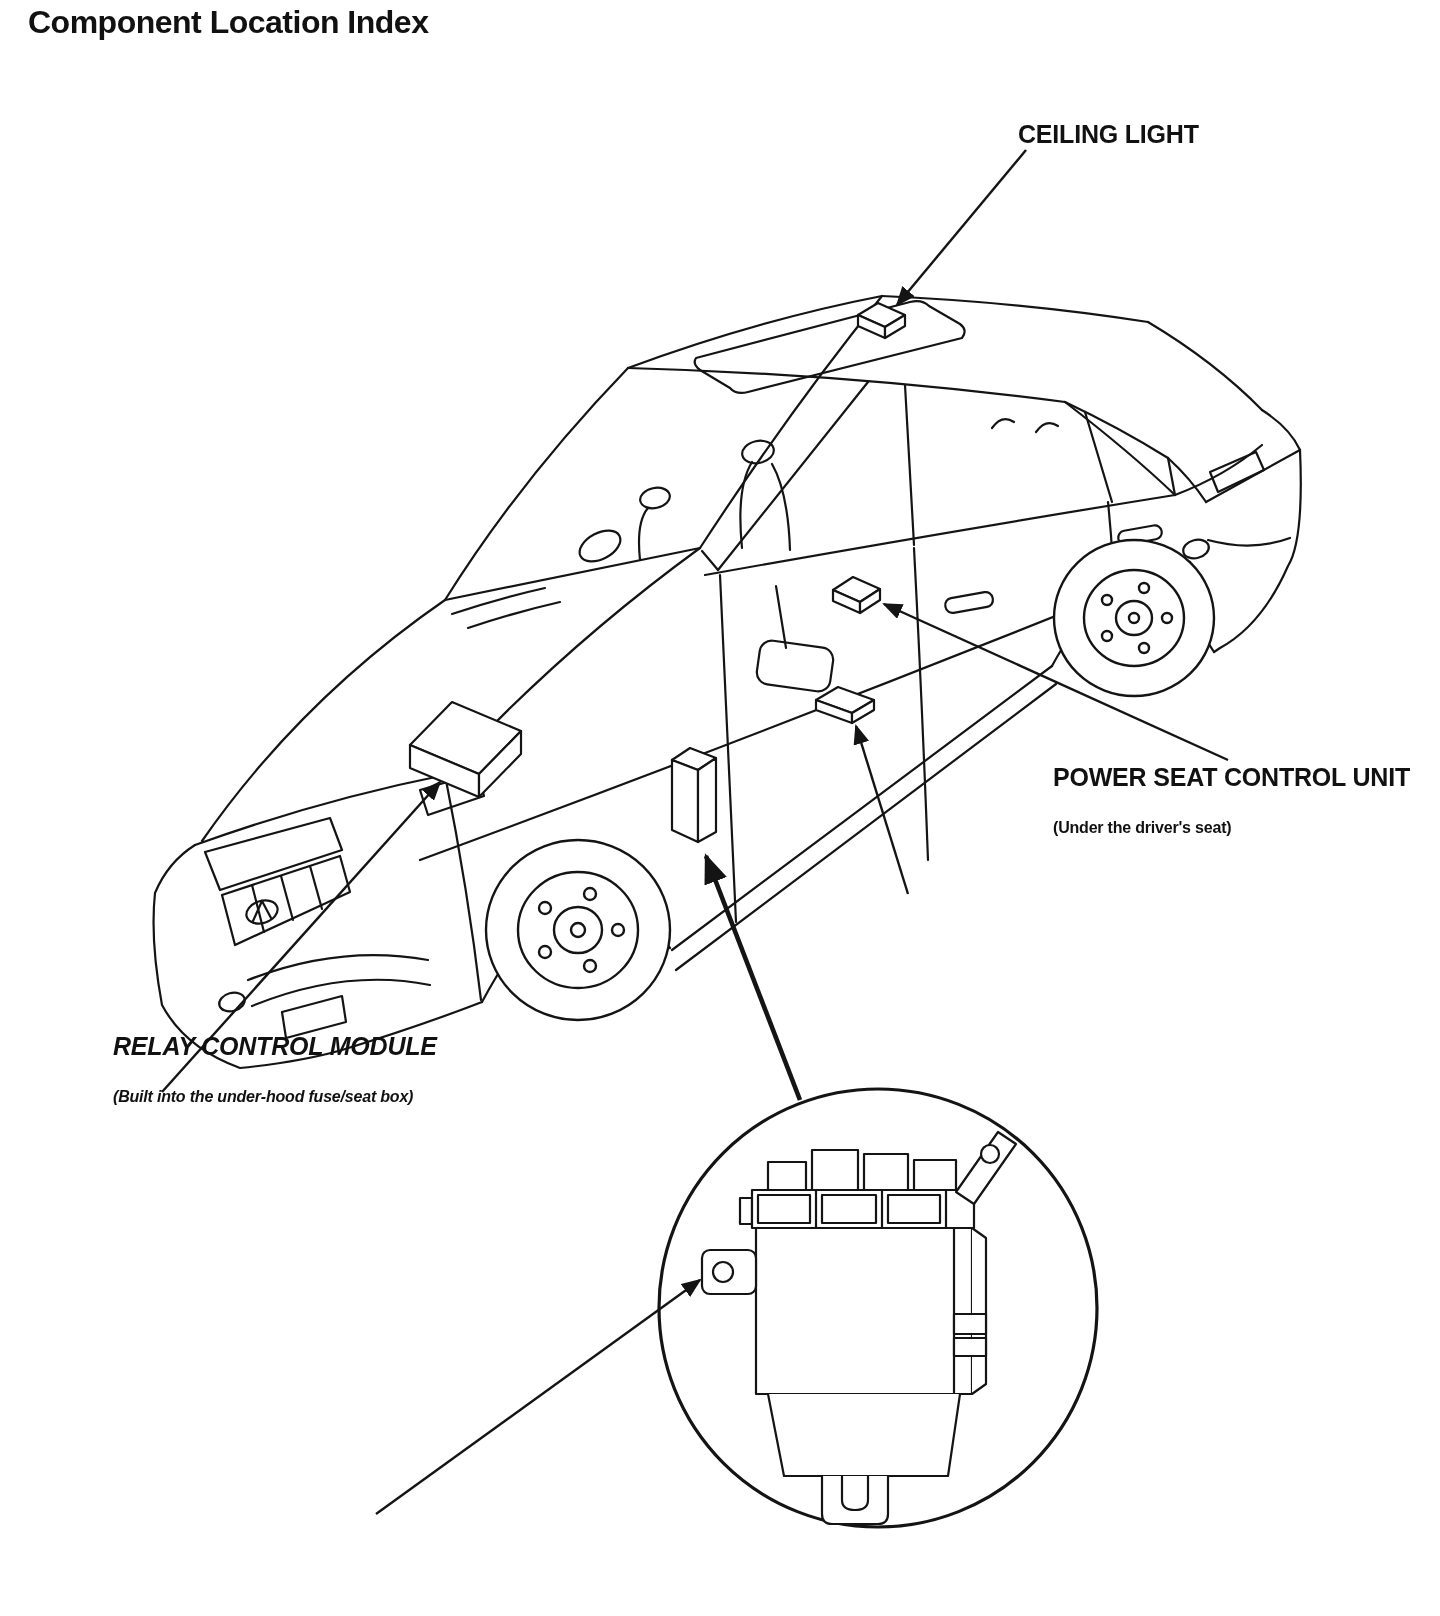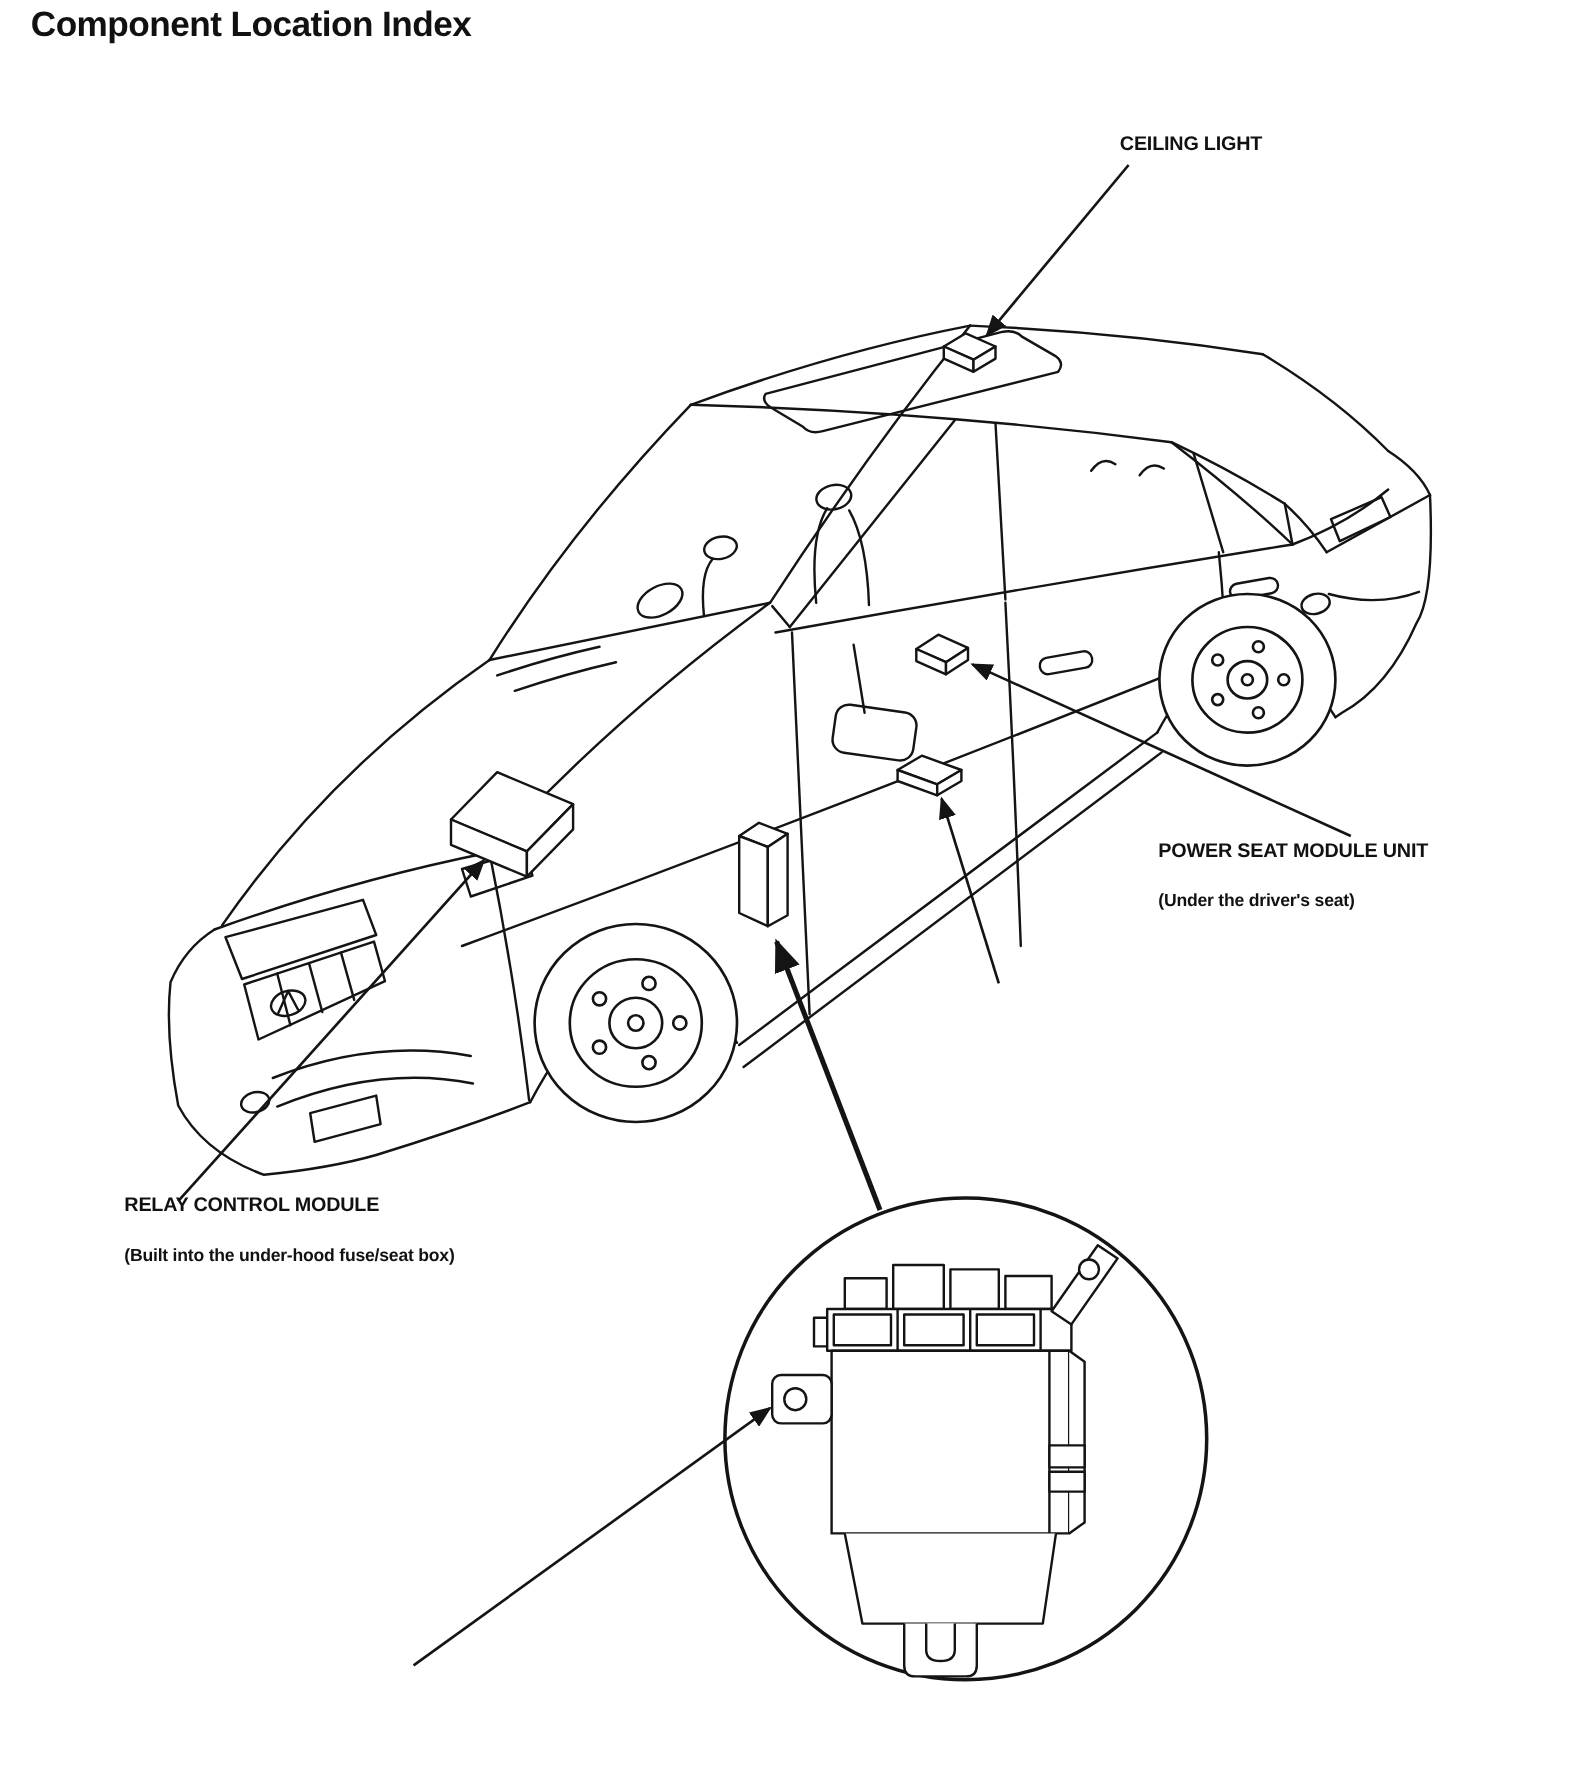--- a/index.html
+++ b/index.html
@@ -13,7 +13,7 @@
   }
   .diagram-svg{position:absolute;left:0;top:0;}
   .callout{position:absolute;line-height:1.15;}
-  .callout .t{font-size:18px;font-weight:700;letter-spacing:-0.2px;white-space:nowrap;}
+  .callout .t{font-size:25px;font-weight:700;letter-spacing:-0.2px;white-space:nowrap;}
   .callout .s{font-size:16px;font-weight:700;letter-spacing:-0.2px;white-space:nowrap;margin-top:27px;}
 </style>
 </head>

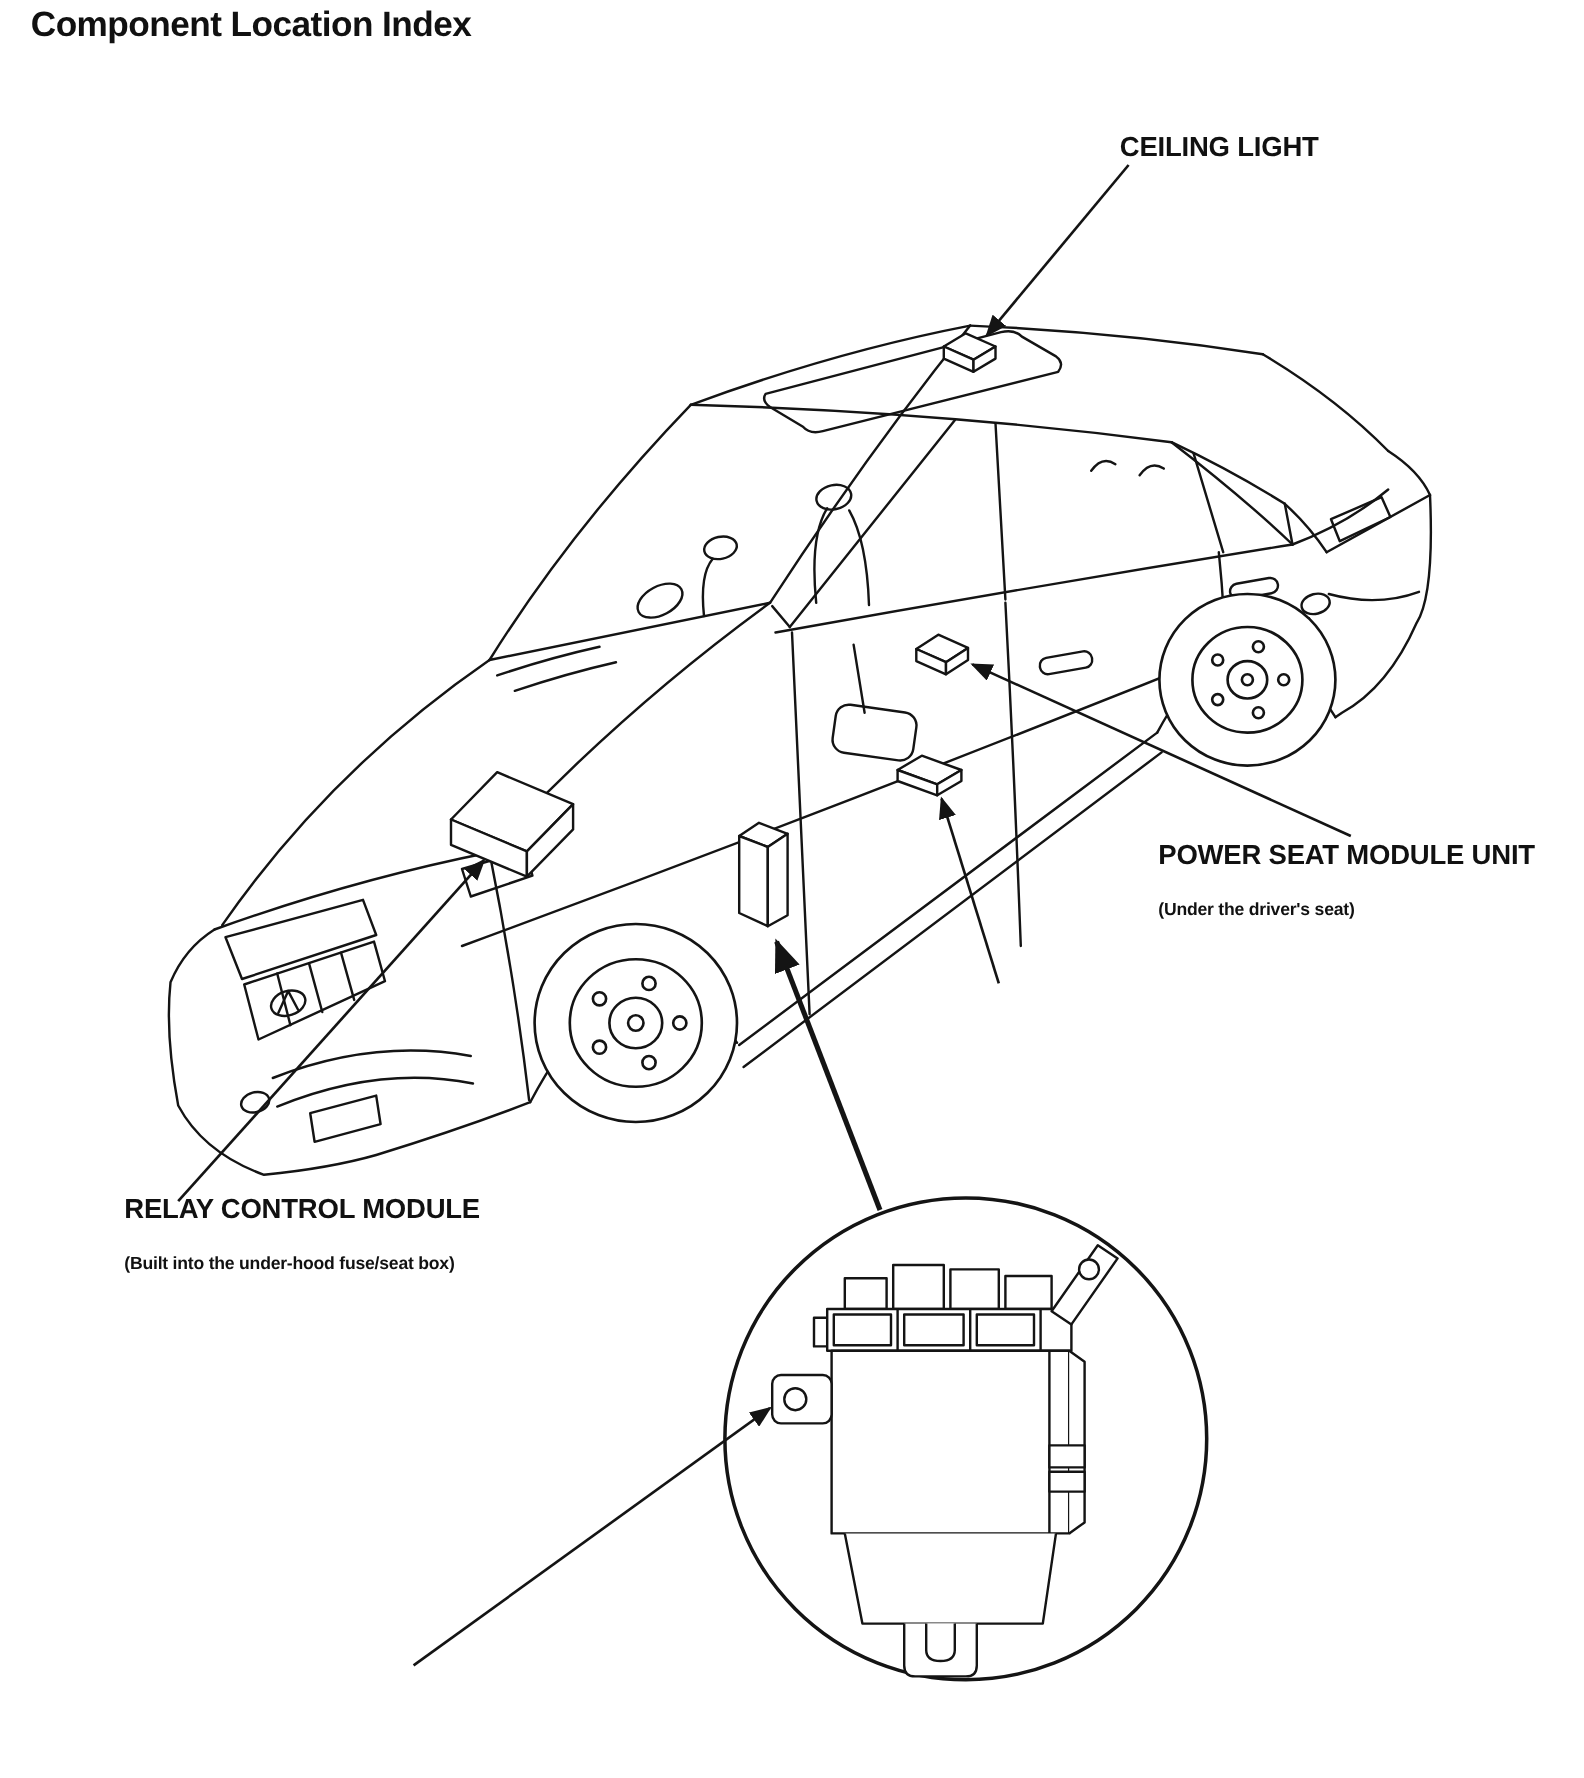--- a/index.html
+++ b/index.html
@@ -211,7 +211,7 @@
   </div>
 
   <div class="callout" style="left:1053px;top:763px;">
-    <div class="t">POWER SEAT MODULE UNIT</div>
+    <div class="t">POWER SEAT CONTROL UNIT</div>
     <div class="s">(Under the driver's seat)</div>
   </div>
 

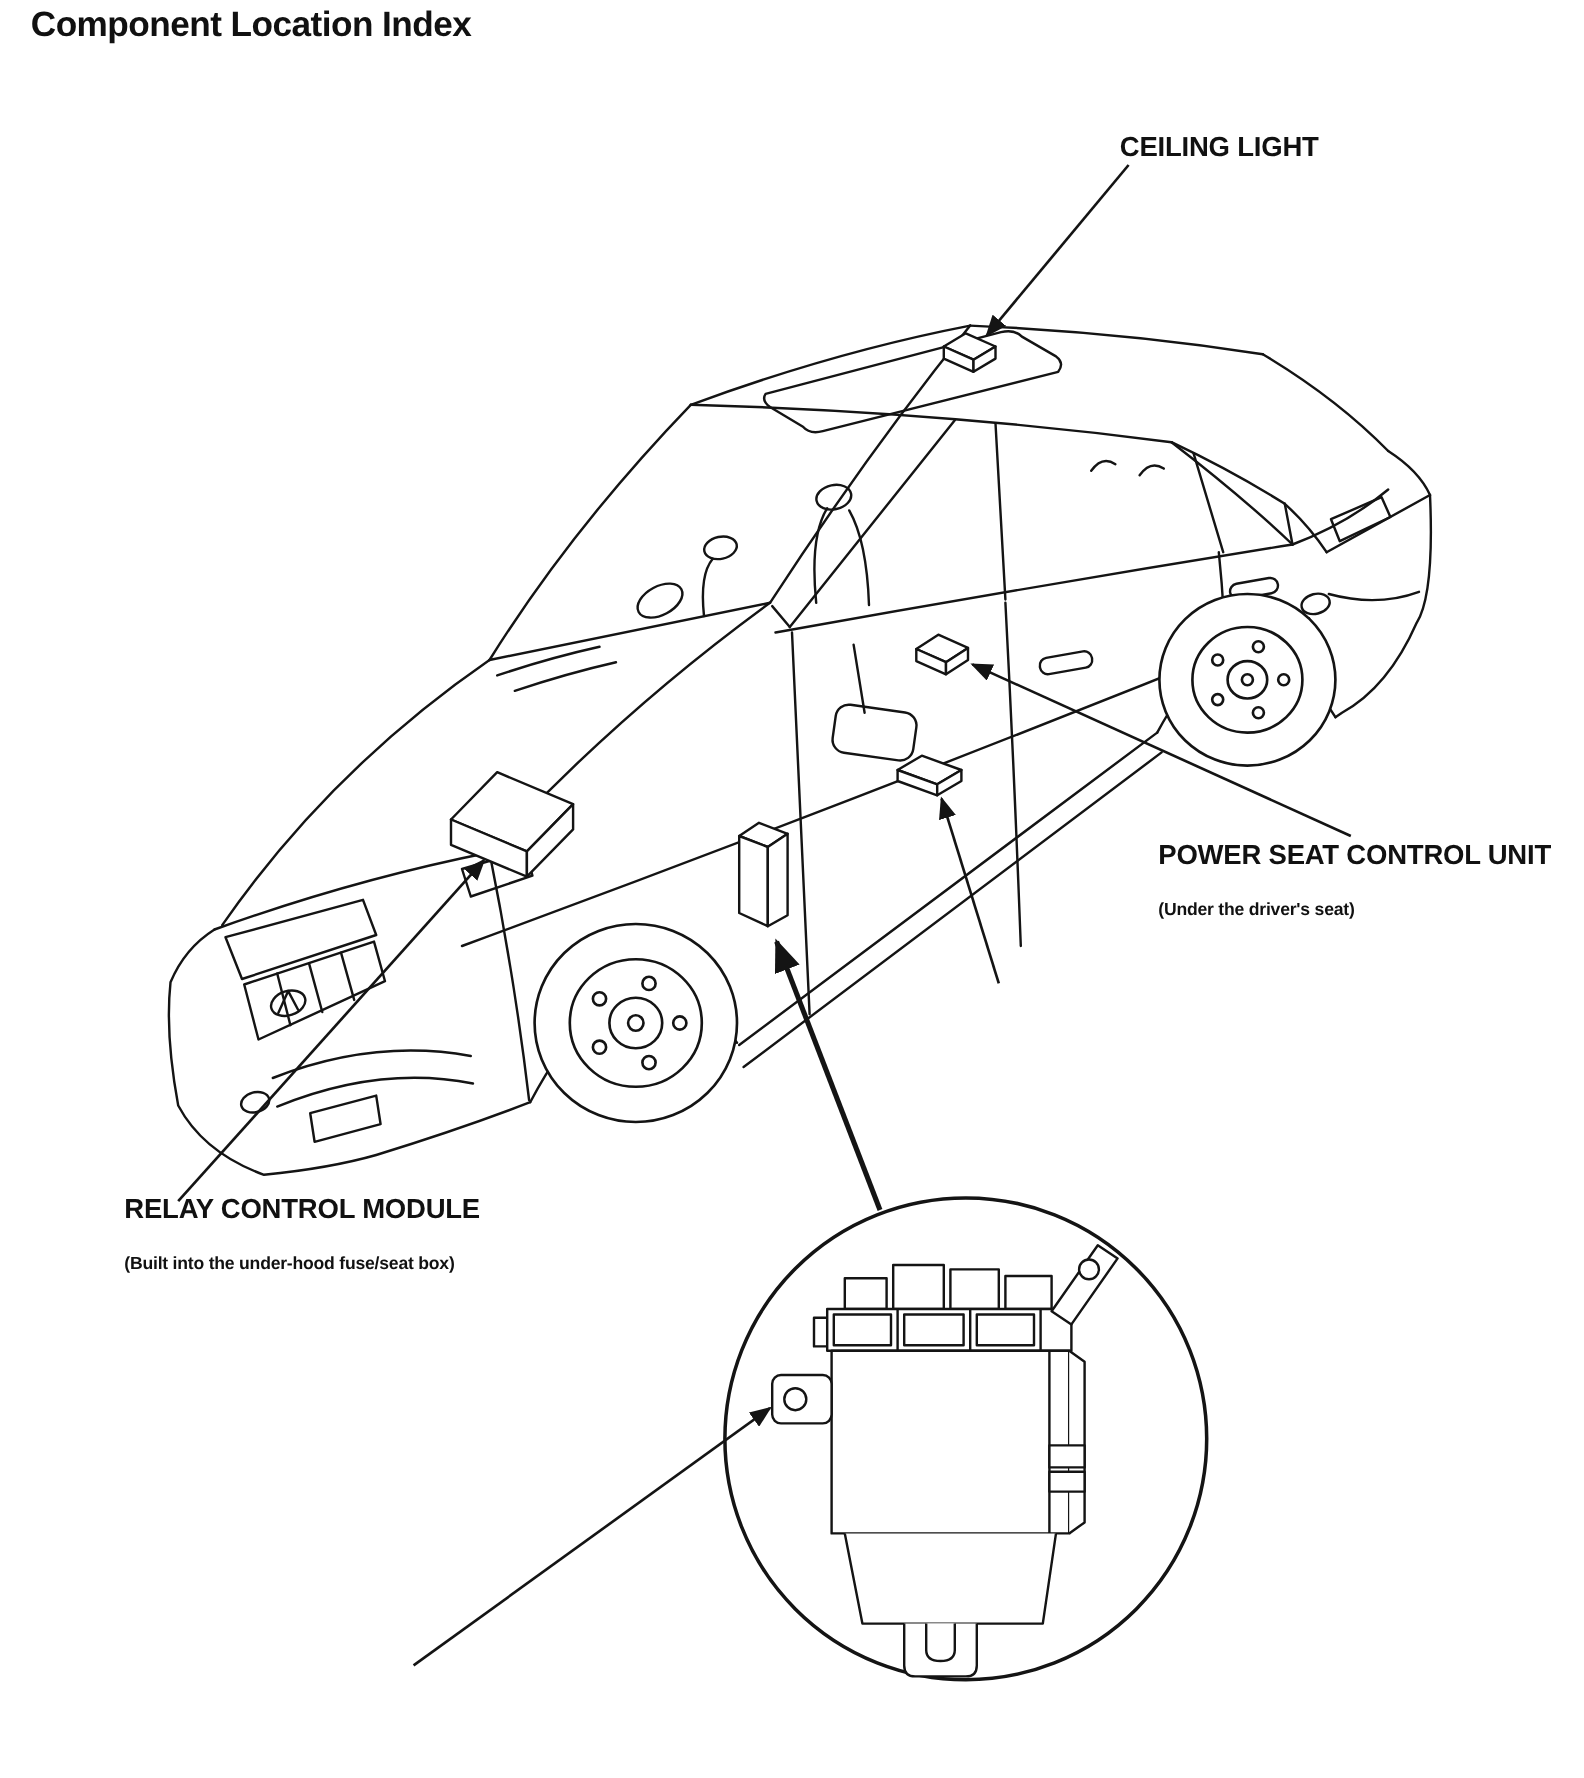--- a/index.html
+++ b/index.html
@@ -216,7 +216,7 @@
   </div>
 
 
-  <div class="callout" style="left:113px;top:1085px;">
+  <div class="callout" style="left:113px;top:1032px;font-style:italic;">
     <div class="t">RELAY CONTROL MODULE</div>
     <div class="s">(Built into the under-hood fuse/seat box)</div>
   </div>

